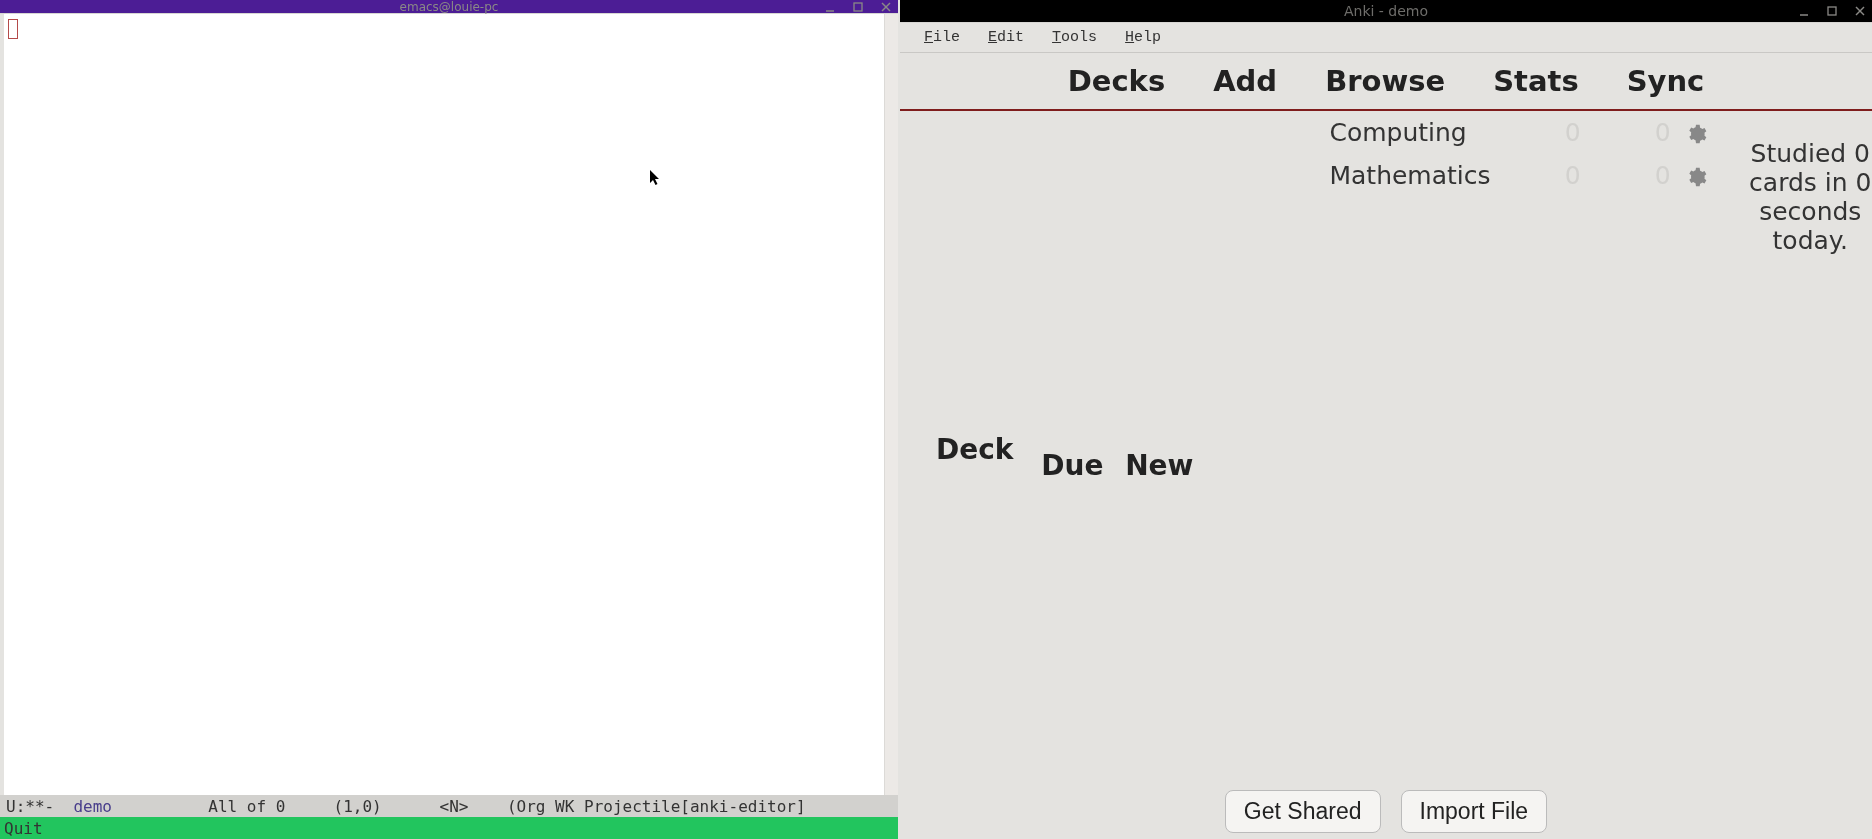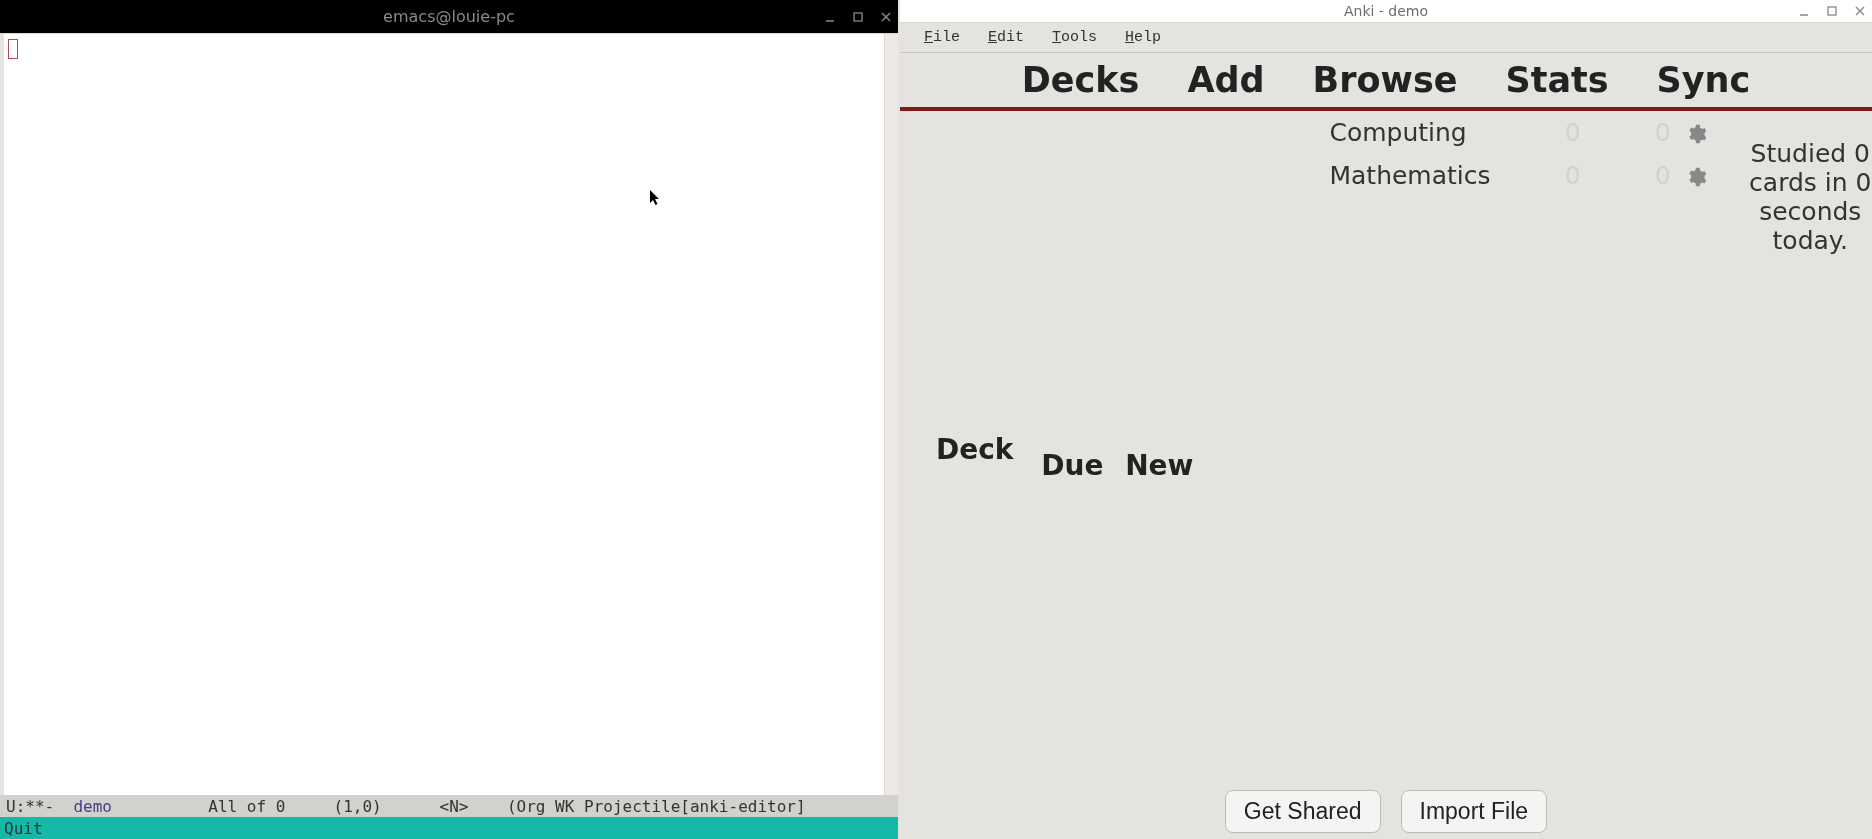--- a/index.html
+++ b/index.html
@@ -18,10 +18,10 @@
     background:#e4e3e0;
   }
   .emacs-titlebar {
-    height:34px;
-    background:#000000;
-    display:flex; align-items:center;
-    color:#8a8986; font-size:16px;
+    height:14px;
+    background:#4c1d95;
+    display:flex; align-items:center;
+    color:#8a8986; font-size:12px;
     position:relative;
     border-bottom:1px solid #d7d6d3;
   }

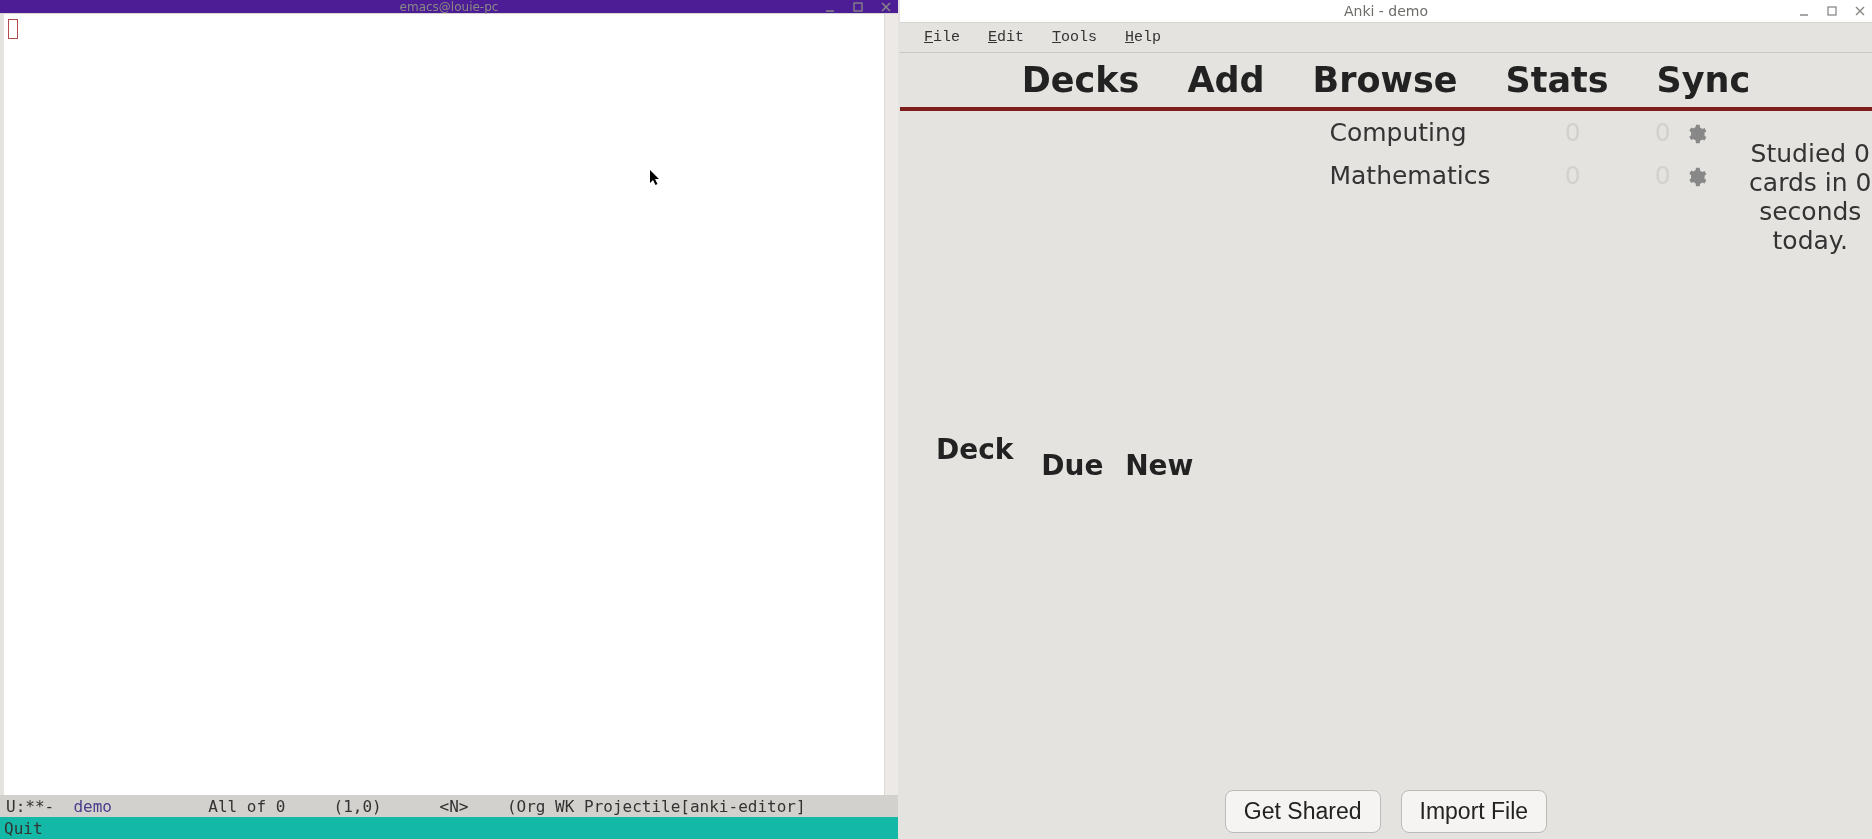--- a/index.html
+++ b/index.html
@@ -91,7 +91,7 @@
   }
   .anki-titlebar {
     height:23px;
-    background:#ffffff;
+    background:#000000;
     display:flex; align-items:center;
     color:#6e6d6a; font-size:14px;
     position:relative;

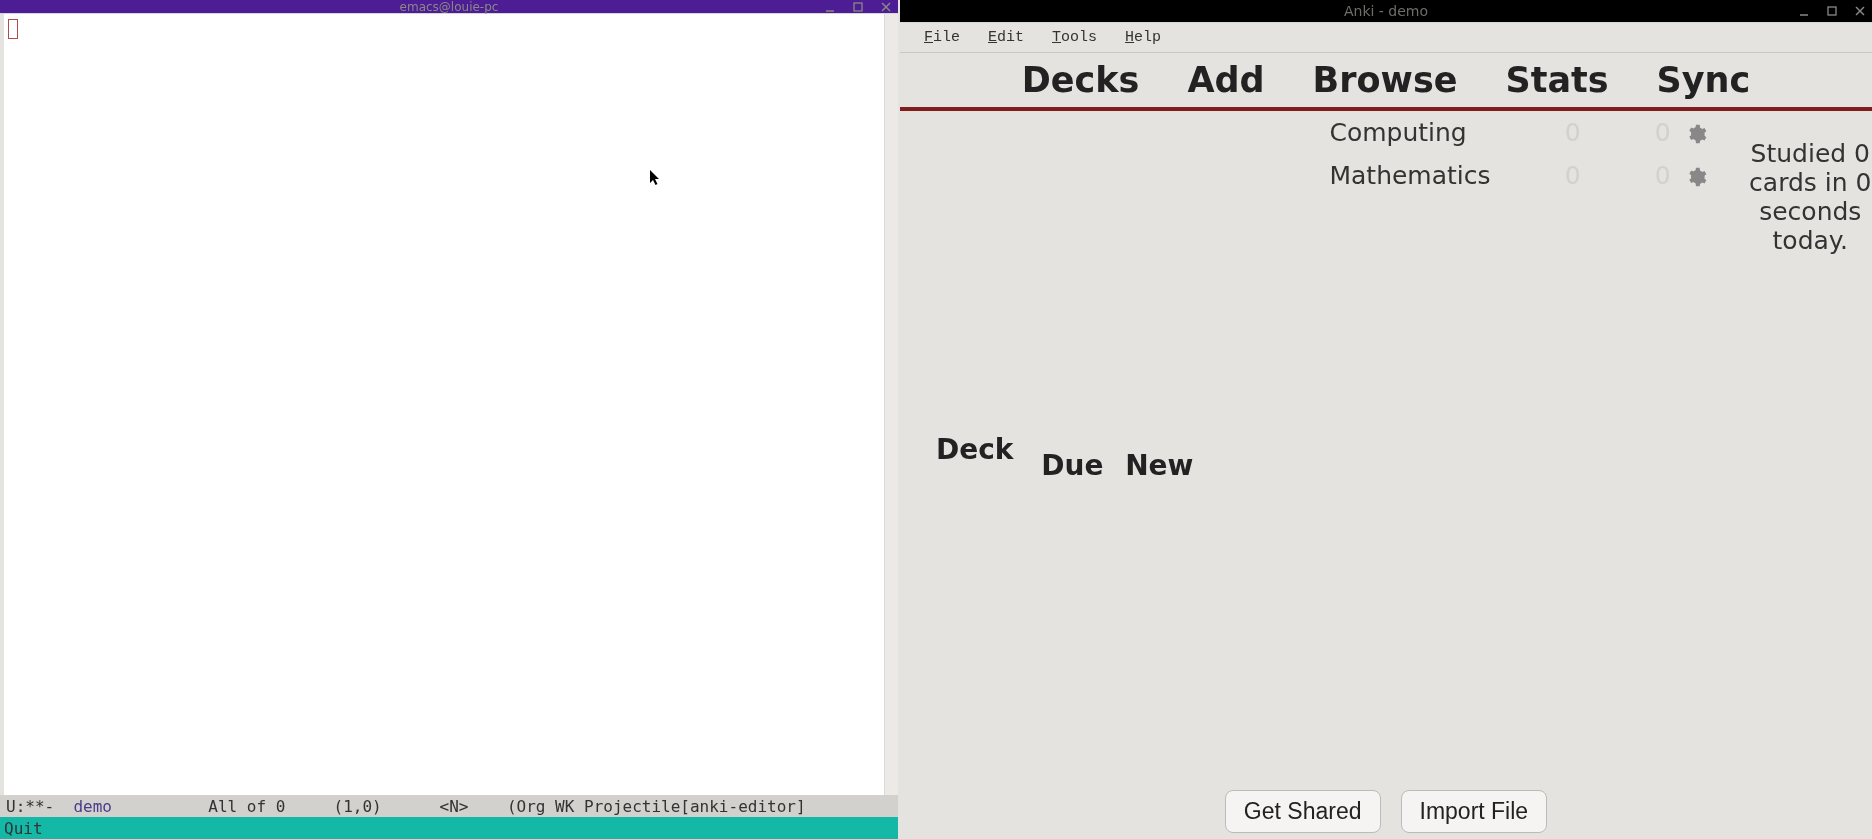--- a/index.html
+++ b/index.html
@@ -119,9 +119,9 @@
     background:#e4e3e0;
     display:flex; align-items:center; justify-content:center;
     gap:48px;
-    font-size:35px; font-weight:700;
+    font-size:29px; font-weight:700;
     color:#222;
-    border-bottom:4px solid #7f1d1d;
+    border-bottom:2px solid #7f1d1d;
   }
   .anki-maintabs .tab { cursor:pointer; }
 

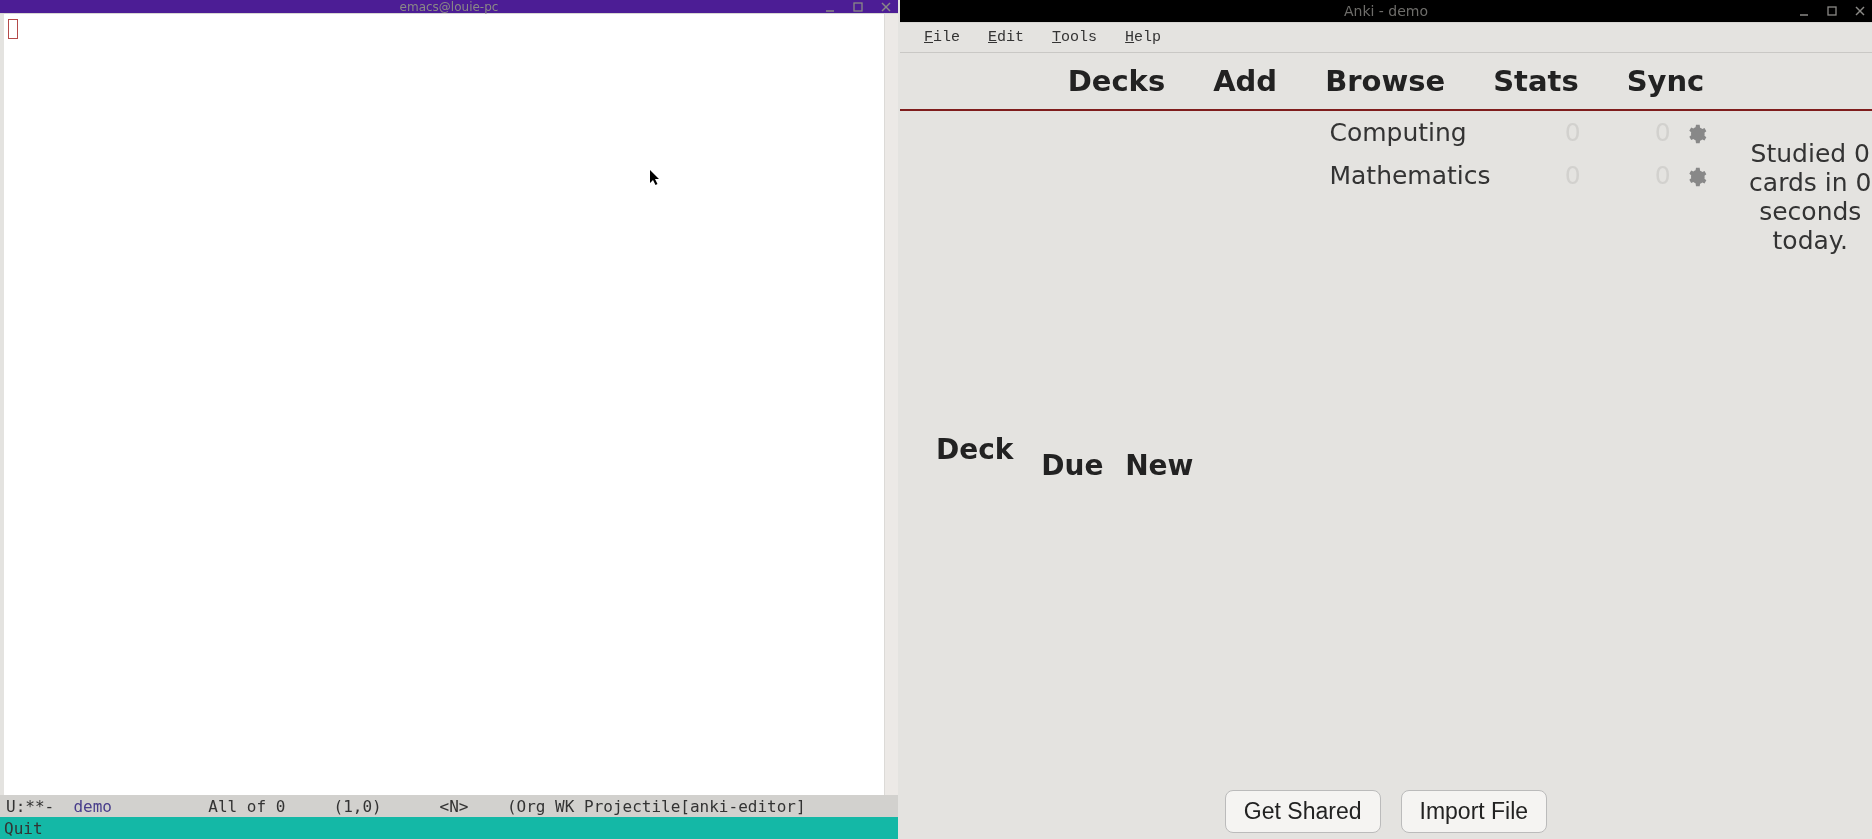--- a/index.html
+++ b/index.html
@@ -72,7 +72,7 @@
   .emacs-modeline .buffer-name { color:#483d8b; }
   .emacs-echo {
     height:22px;
-    background:#14b8a6;
+    background:#22c55e;
     font-family:"DejaVu Sans Mono","Consolas",monospace;
     font-size:16px;
     color:#333;

